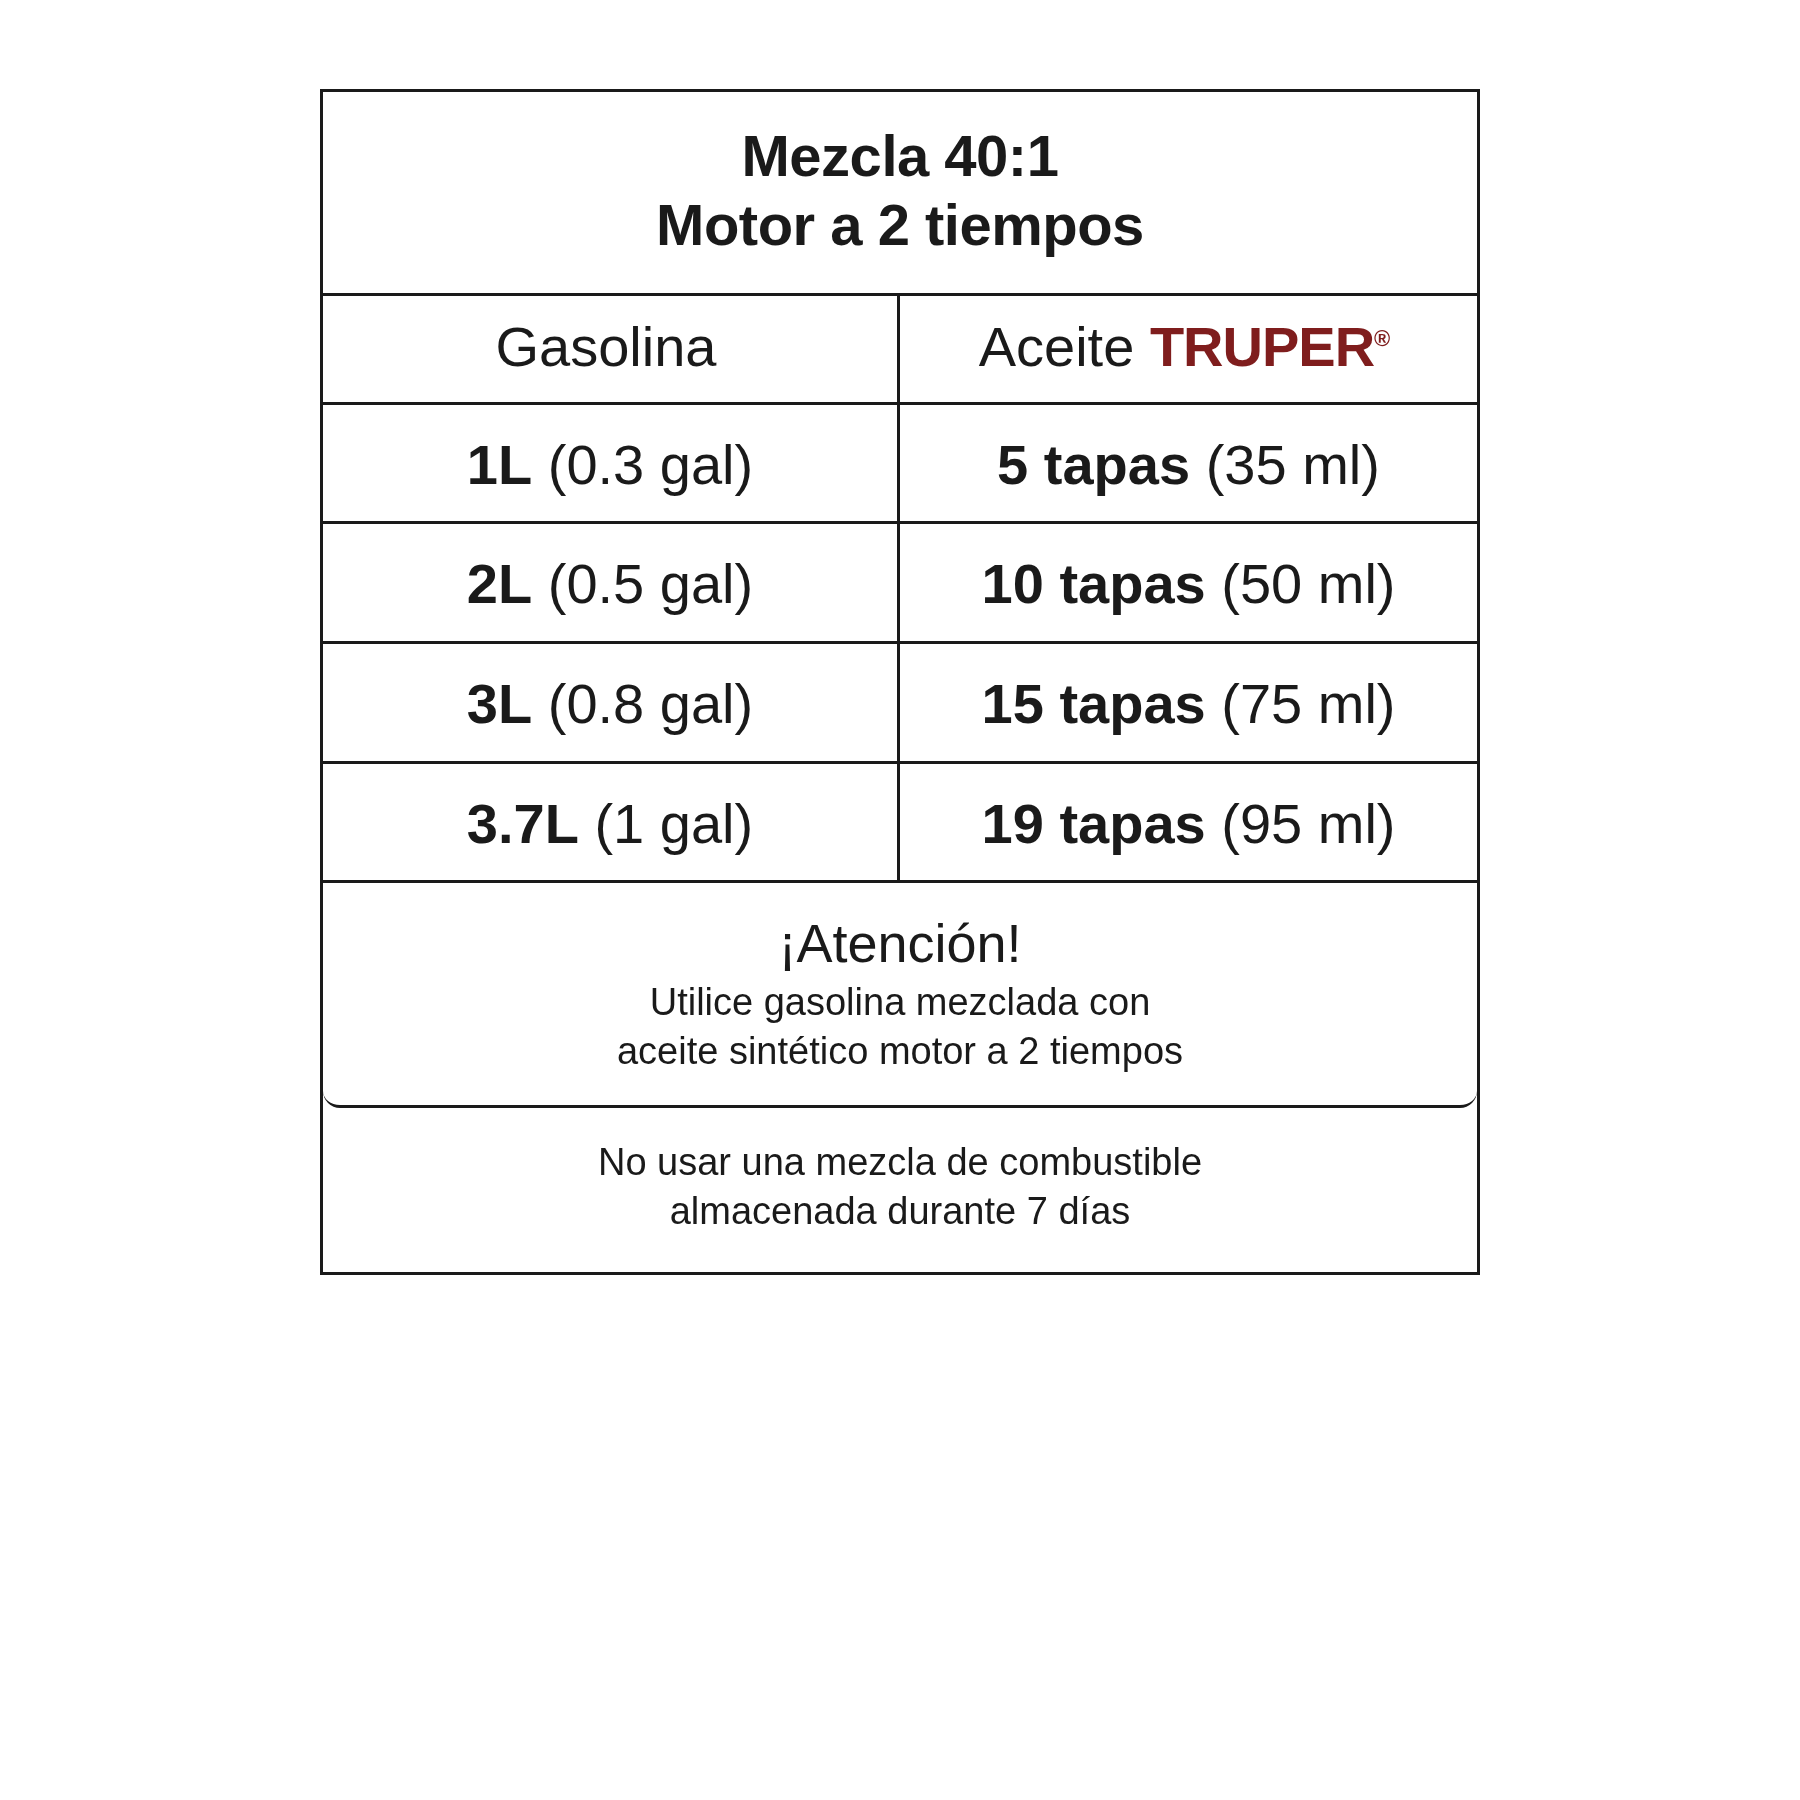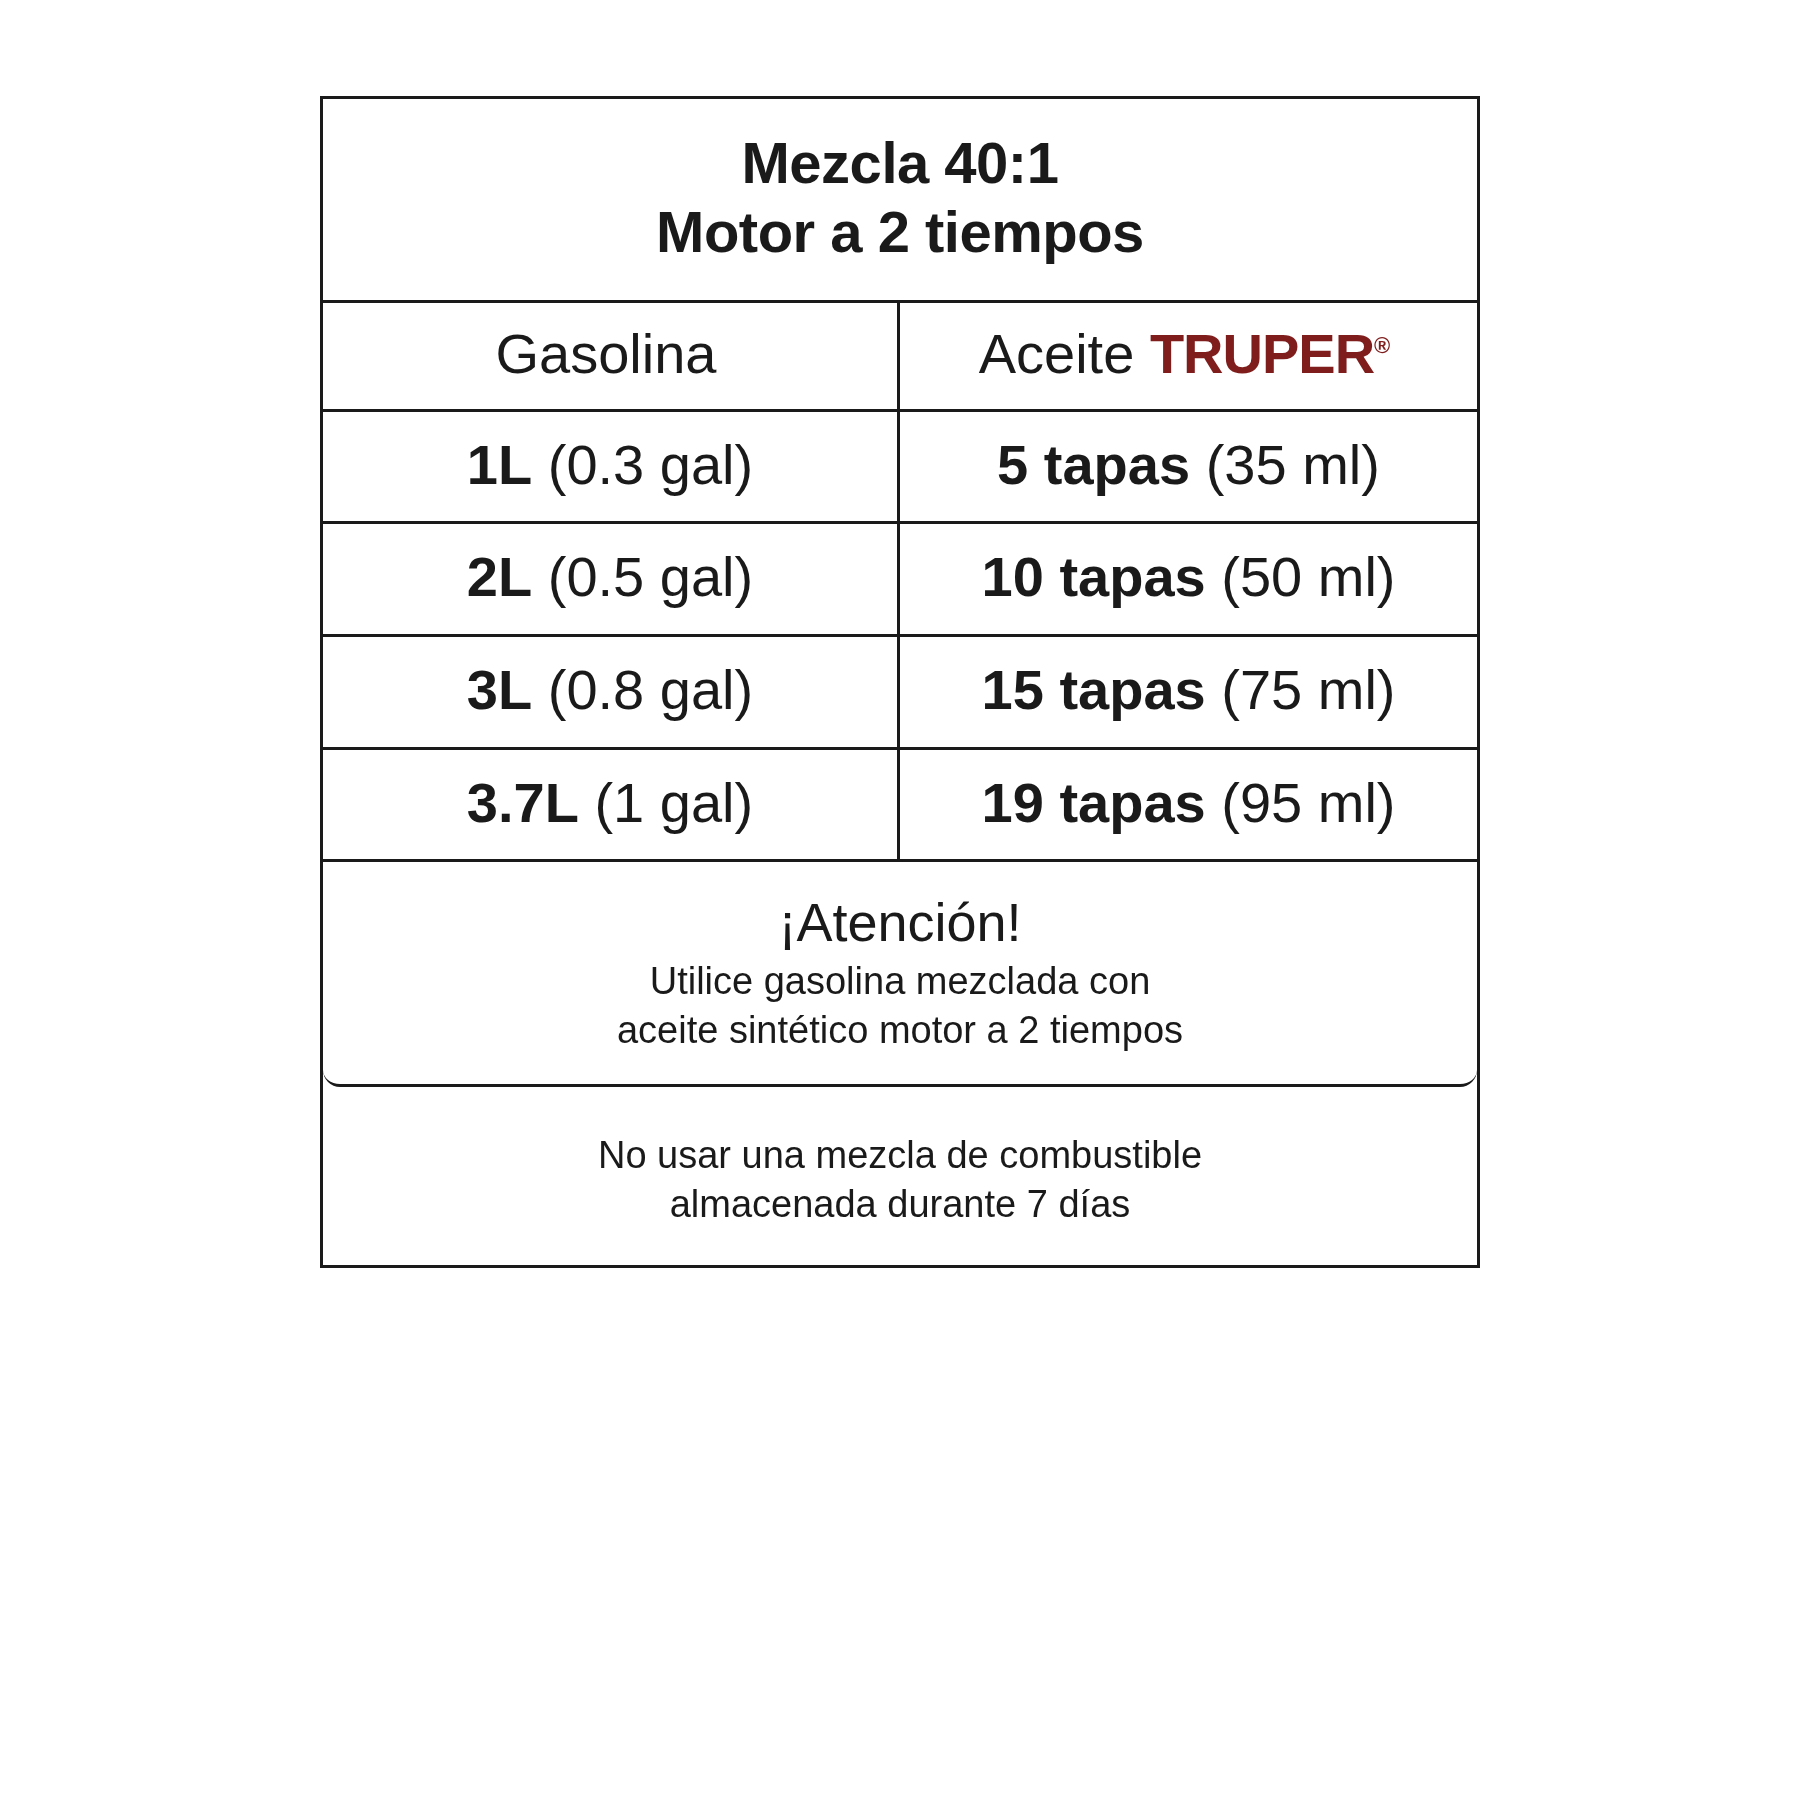--- a/index.html
+++ b/index.html
@@ -56,7 +56,7 @@
     flex: 1 1 50%;
     box-sizing: border-box;
     text-align: center;
-    padding: 22px 10px 26px 10px;
+    padding: 29px 10px 26px 10px;
     font-size: 56px;
     line-height: 1.1;
     white-space: nowrap;

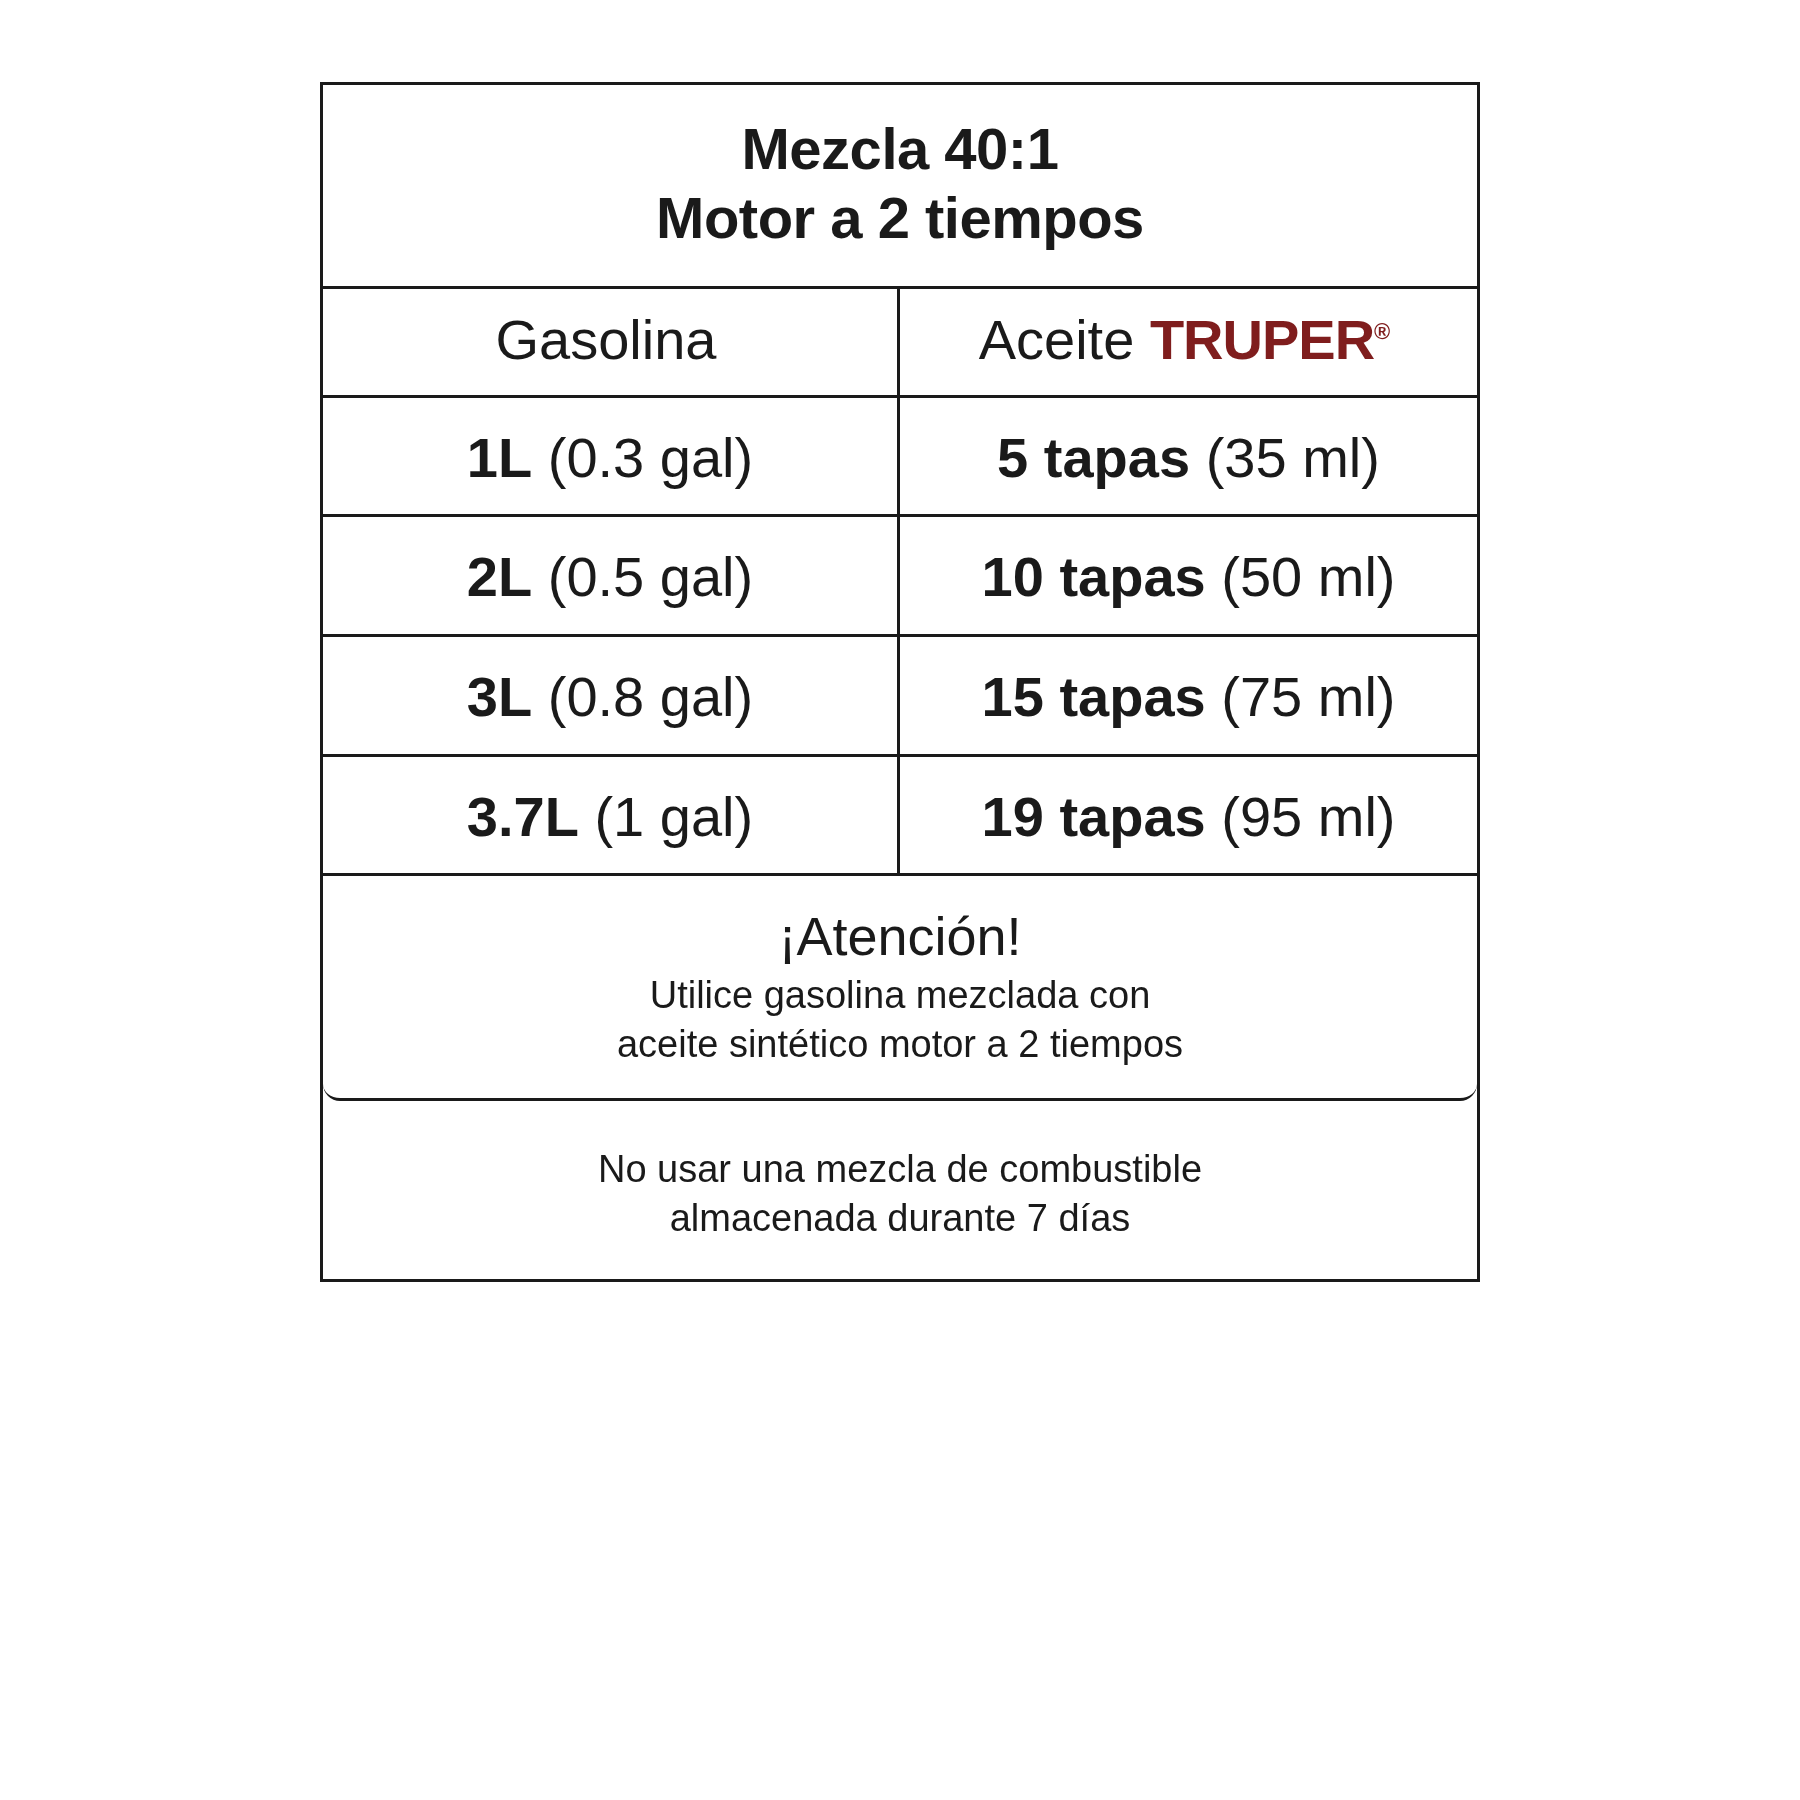--- a/index.html
+++ b/index.html
@@ -103,7 +103,7 @@
   }
   .note2 {
     text-align: center;
-    padding: 44px 40px 36px 40px;
+    padding: 30px 40px 36px 40px;
   }
 </style>
 </head>

